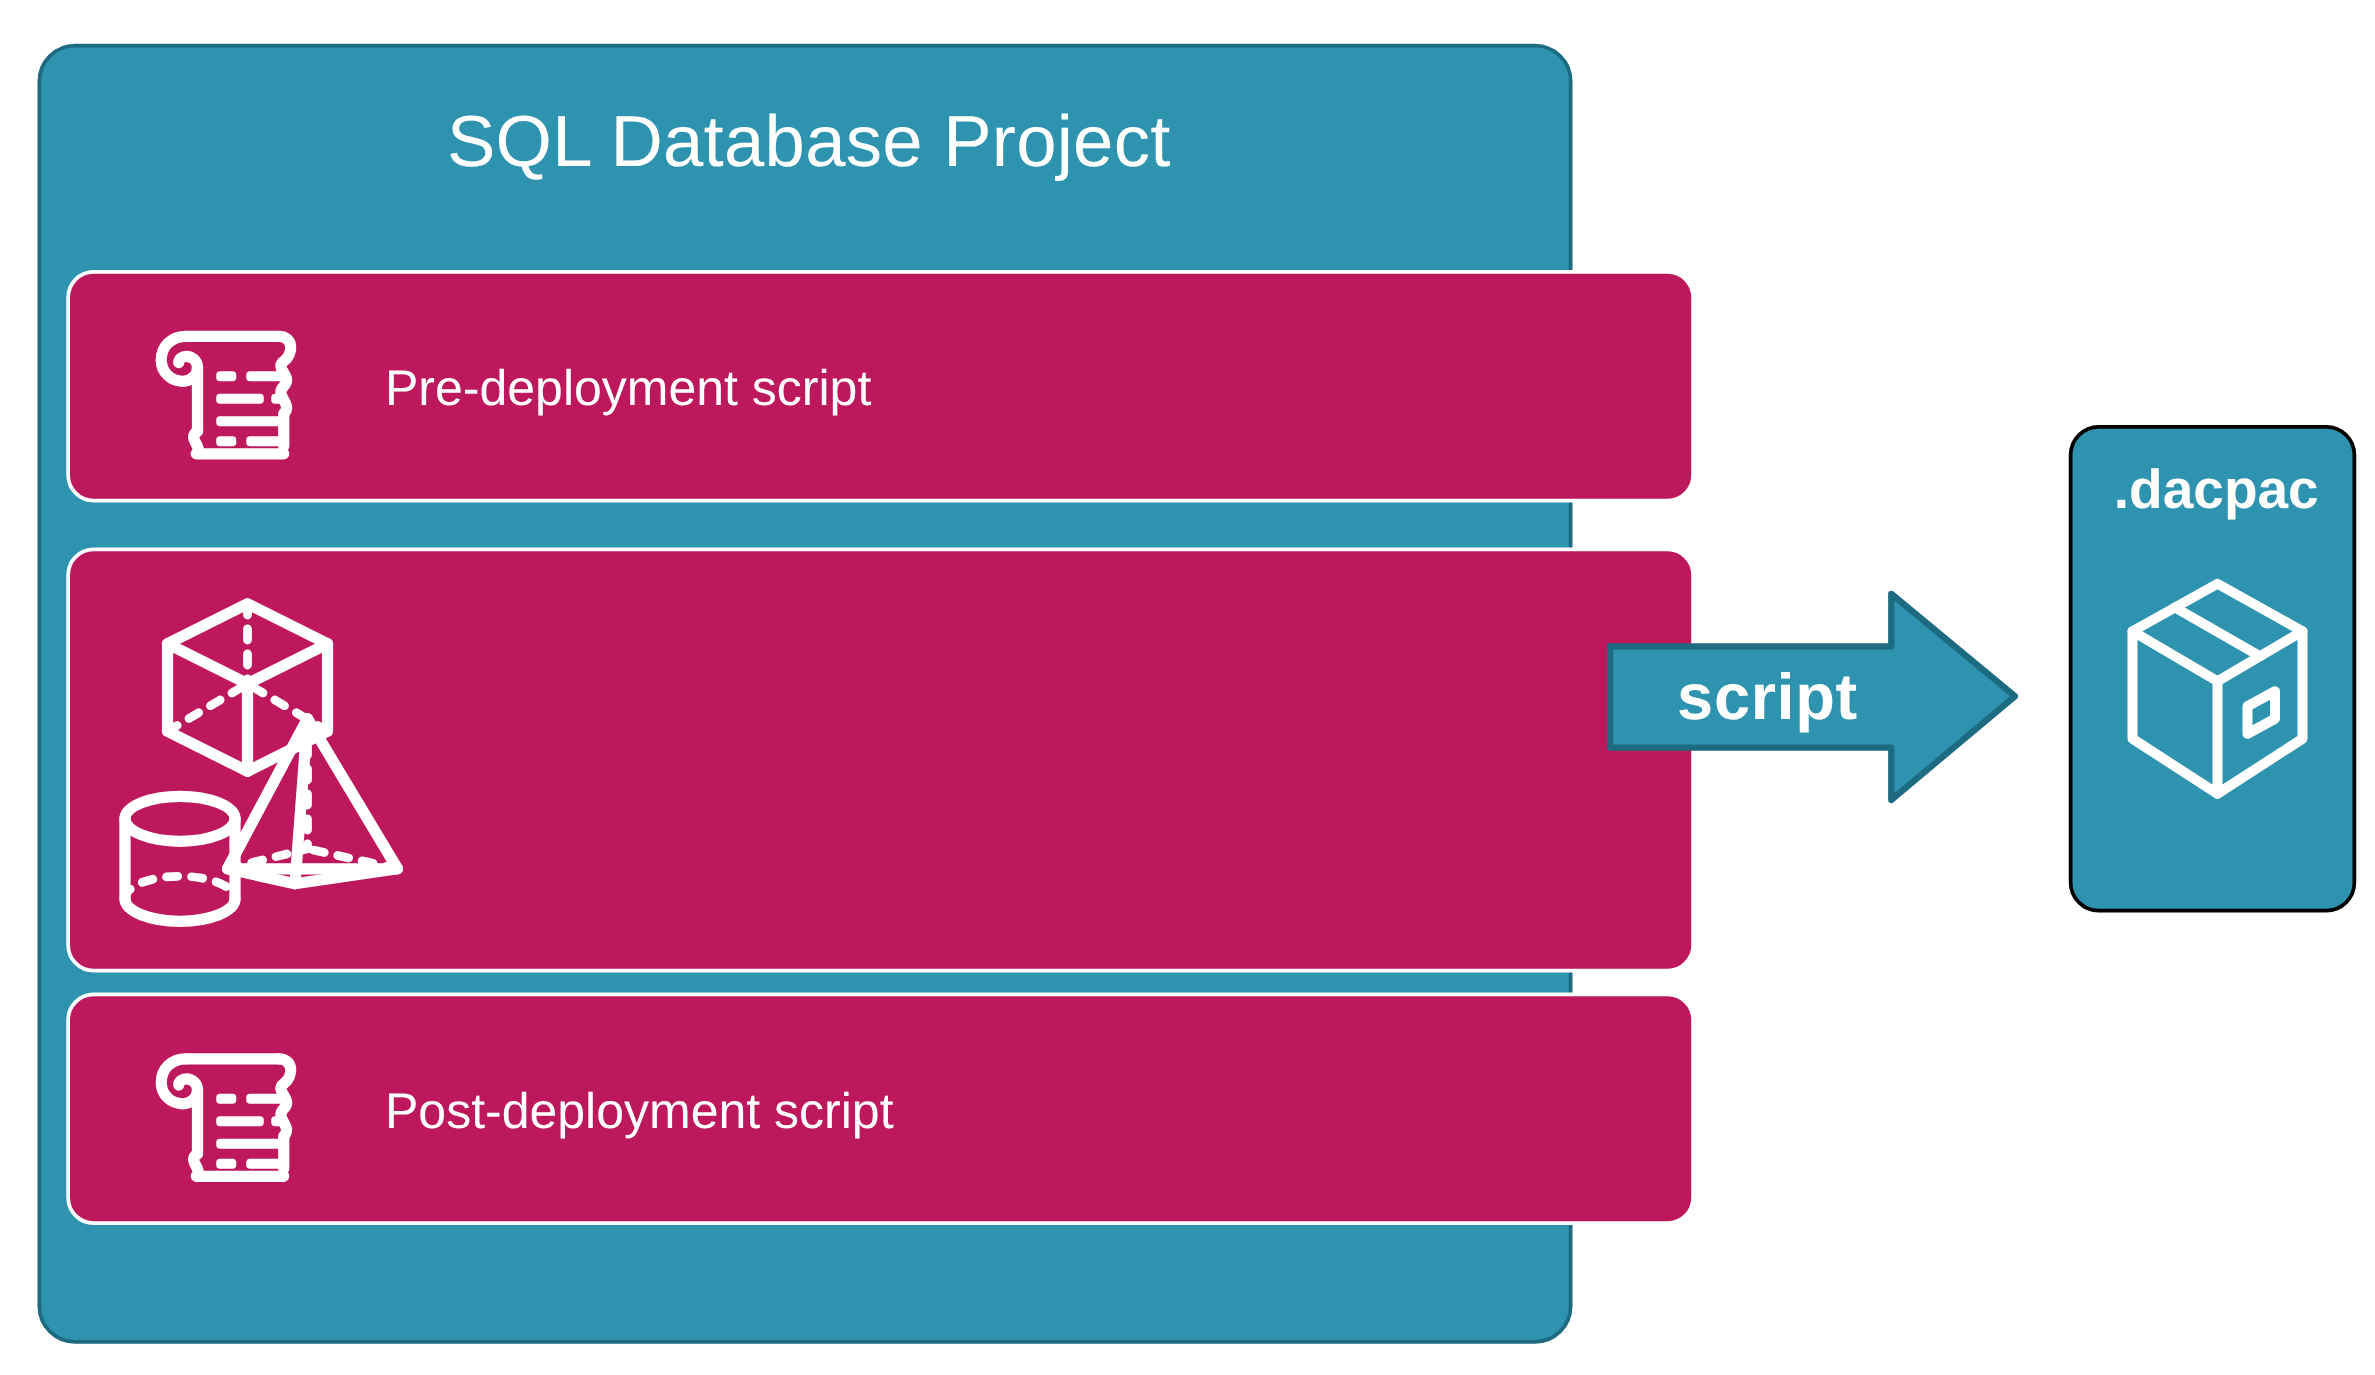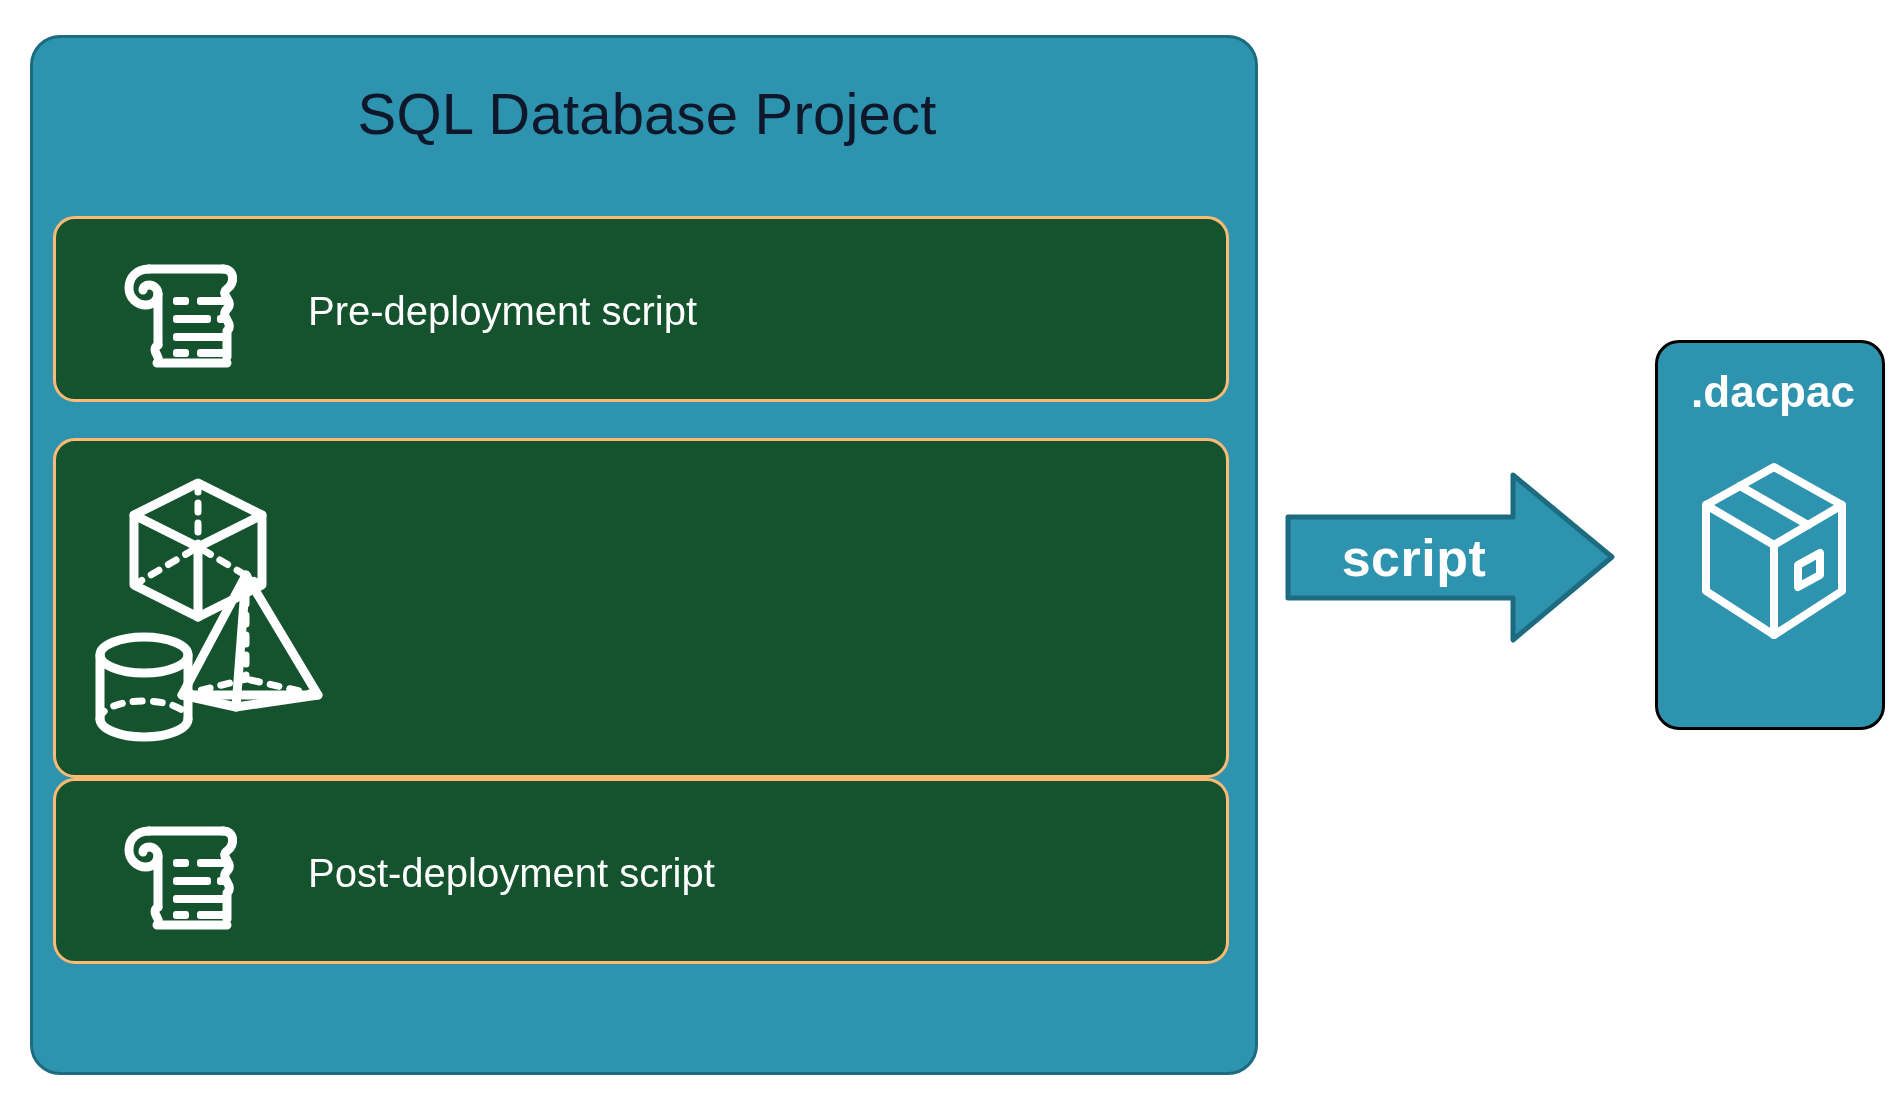--- a/index.html
+++ b/index.html
@@ -18,7 +18,7 @@
   }
   .project-title{
     position:absolute;left:0;top:42px;width:1228px;
-    text-align:center;color:#0f172a;
+    text-align:center;color:#ffffff;
     font-size:58px;font-weight:400;letter-spacing:.2px;
     white-space:nowrap;
   }

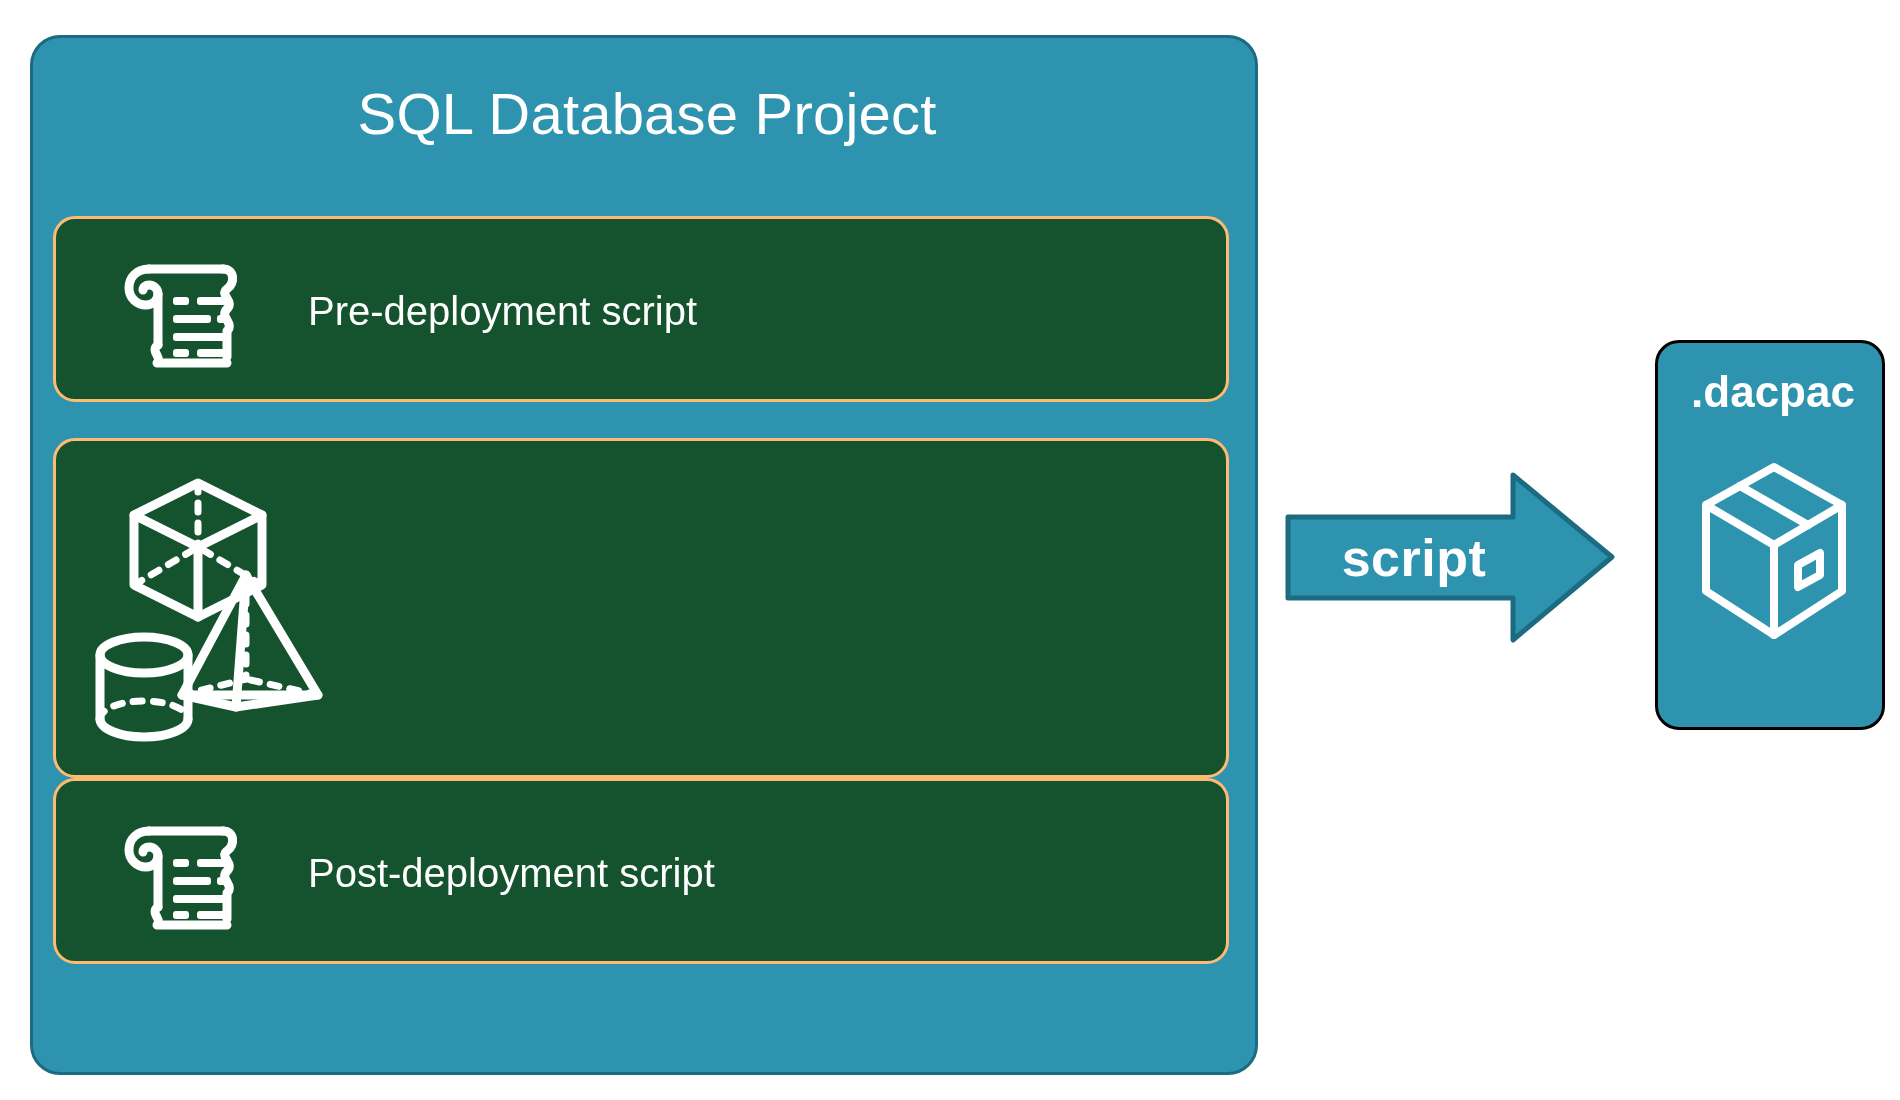--- a/index.html
+++ b/index.html
@@ -25,8 +25,8 @@
 
   
   .panel{
-    position:absolute;left:20px;width:1176px;
-    background:#14532d;border:3px solid #fdba74;border-radius:22px;
+    position:absolute;left:20px;width:1303px;
+    background:#be185d;border:3px solid #ffffff;border-radius:22px;
     box-sizing:border-box;
   }
   #panel-pre {top:178px;height:186px;}

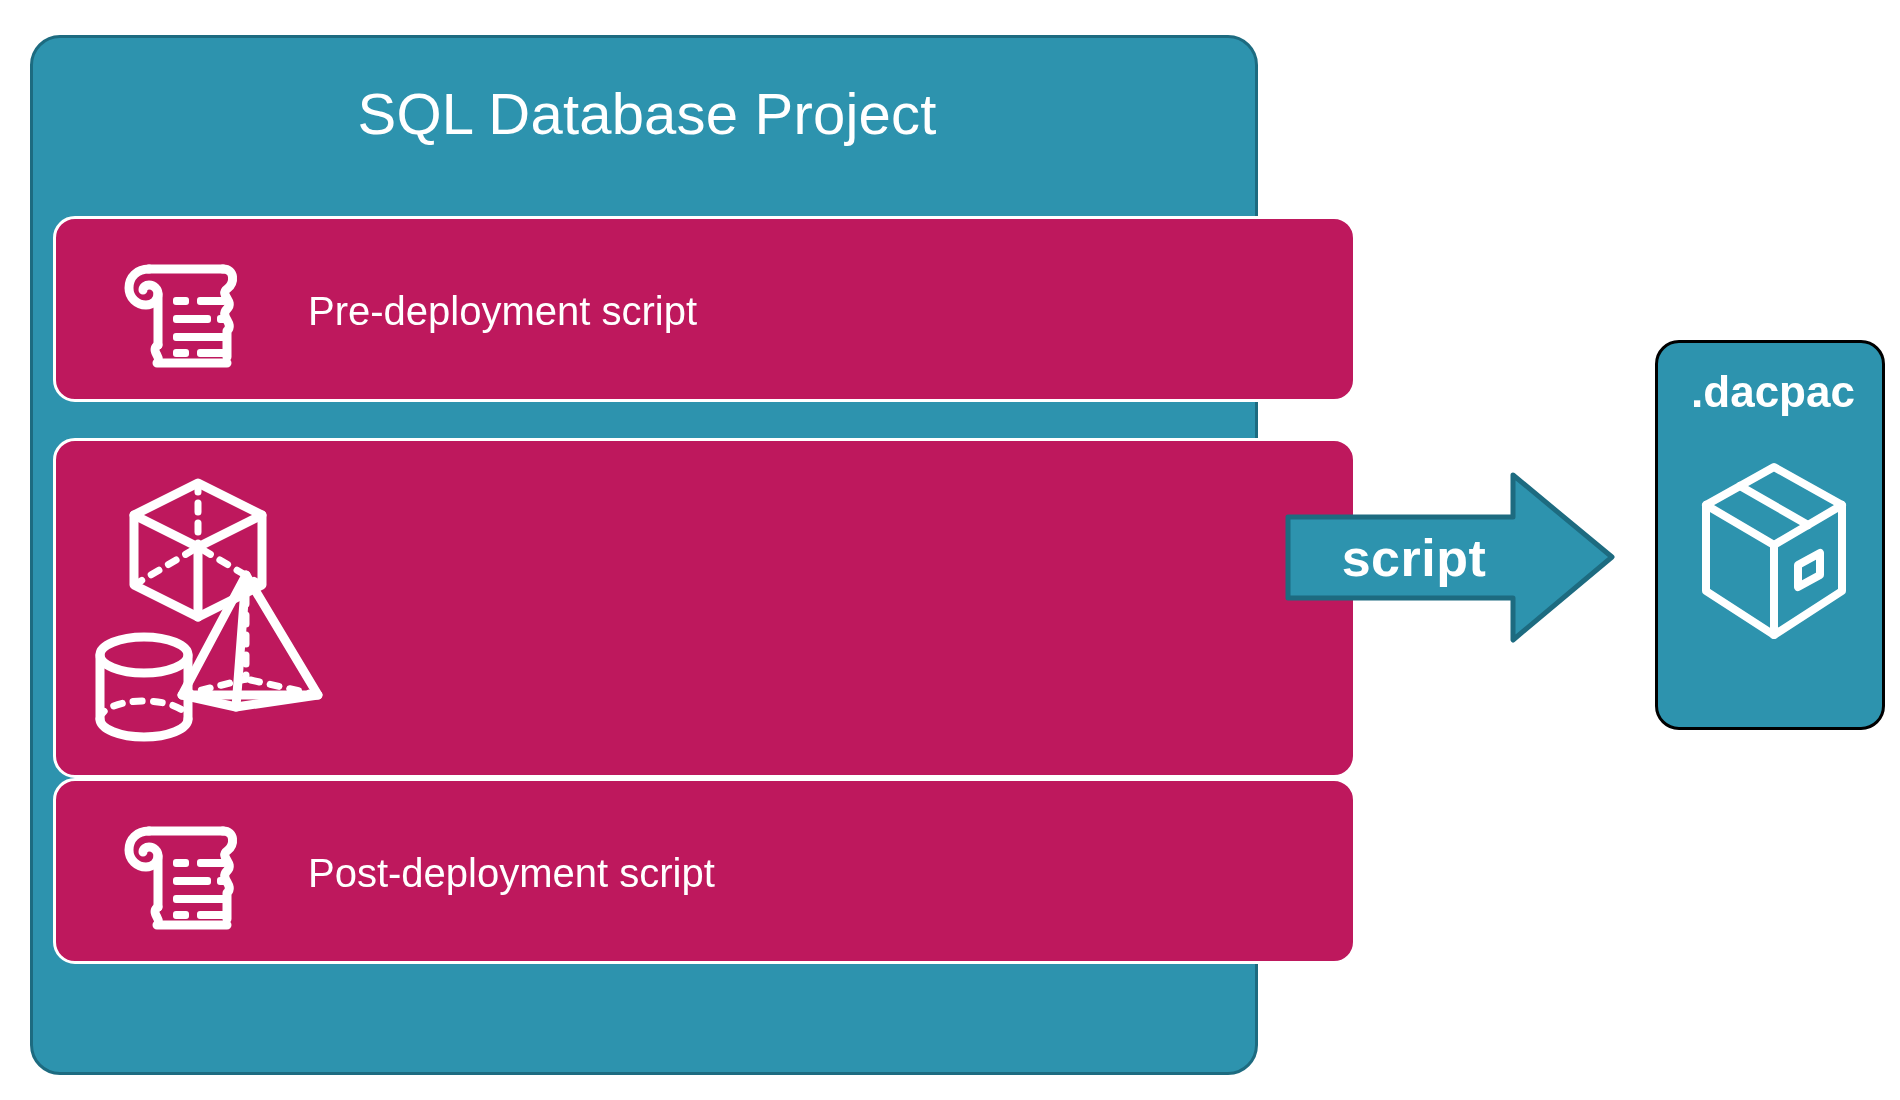--- a/index.html
+++ b/index.html
@@ -31,7 +31,7 @@
   }
   #panel-pre {top:178px;height:186px;}
   #panel-obj {top:400px;height:340px;}
-  #panel-post{top:740px;height:186px;text-align:center;}
+  #panel-post{top:756px;height:186px;text-align:center;}
 
   .panel-icon{position:absolute;}
   .panel-text{

